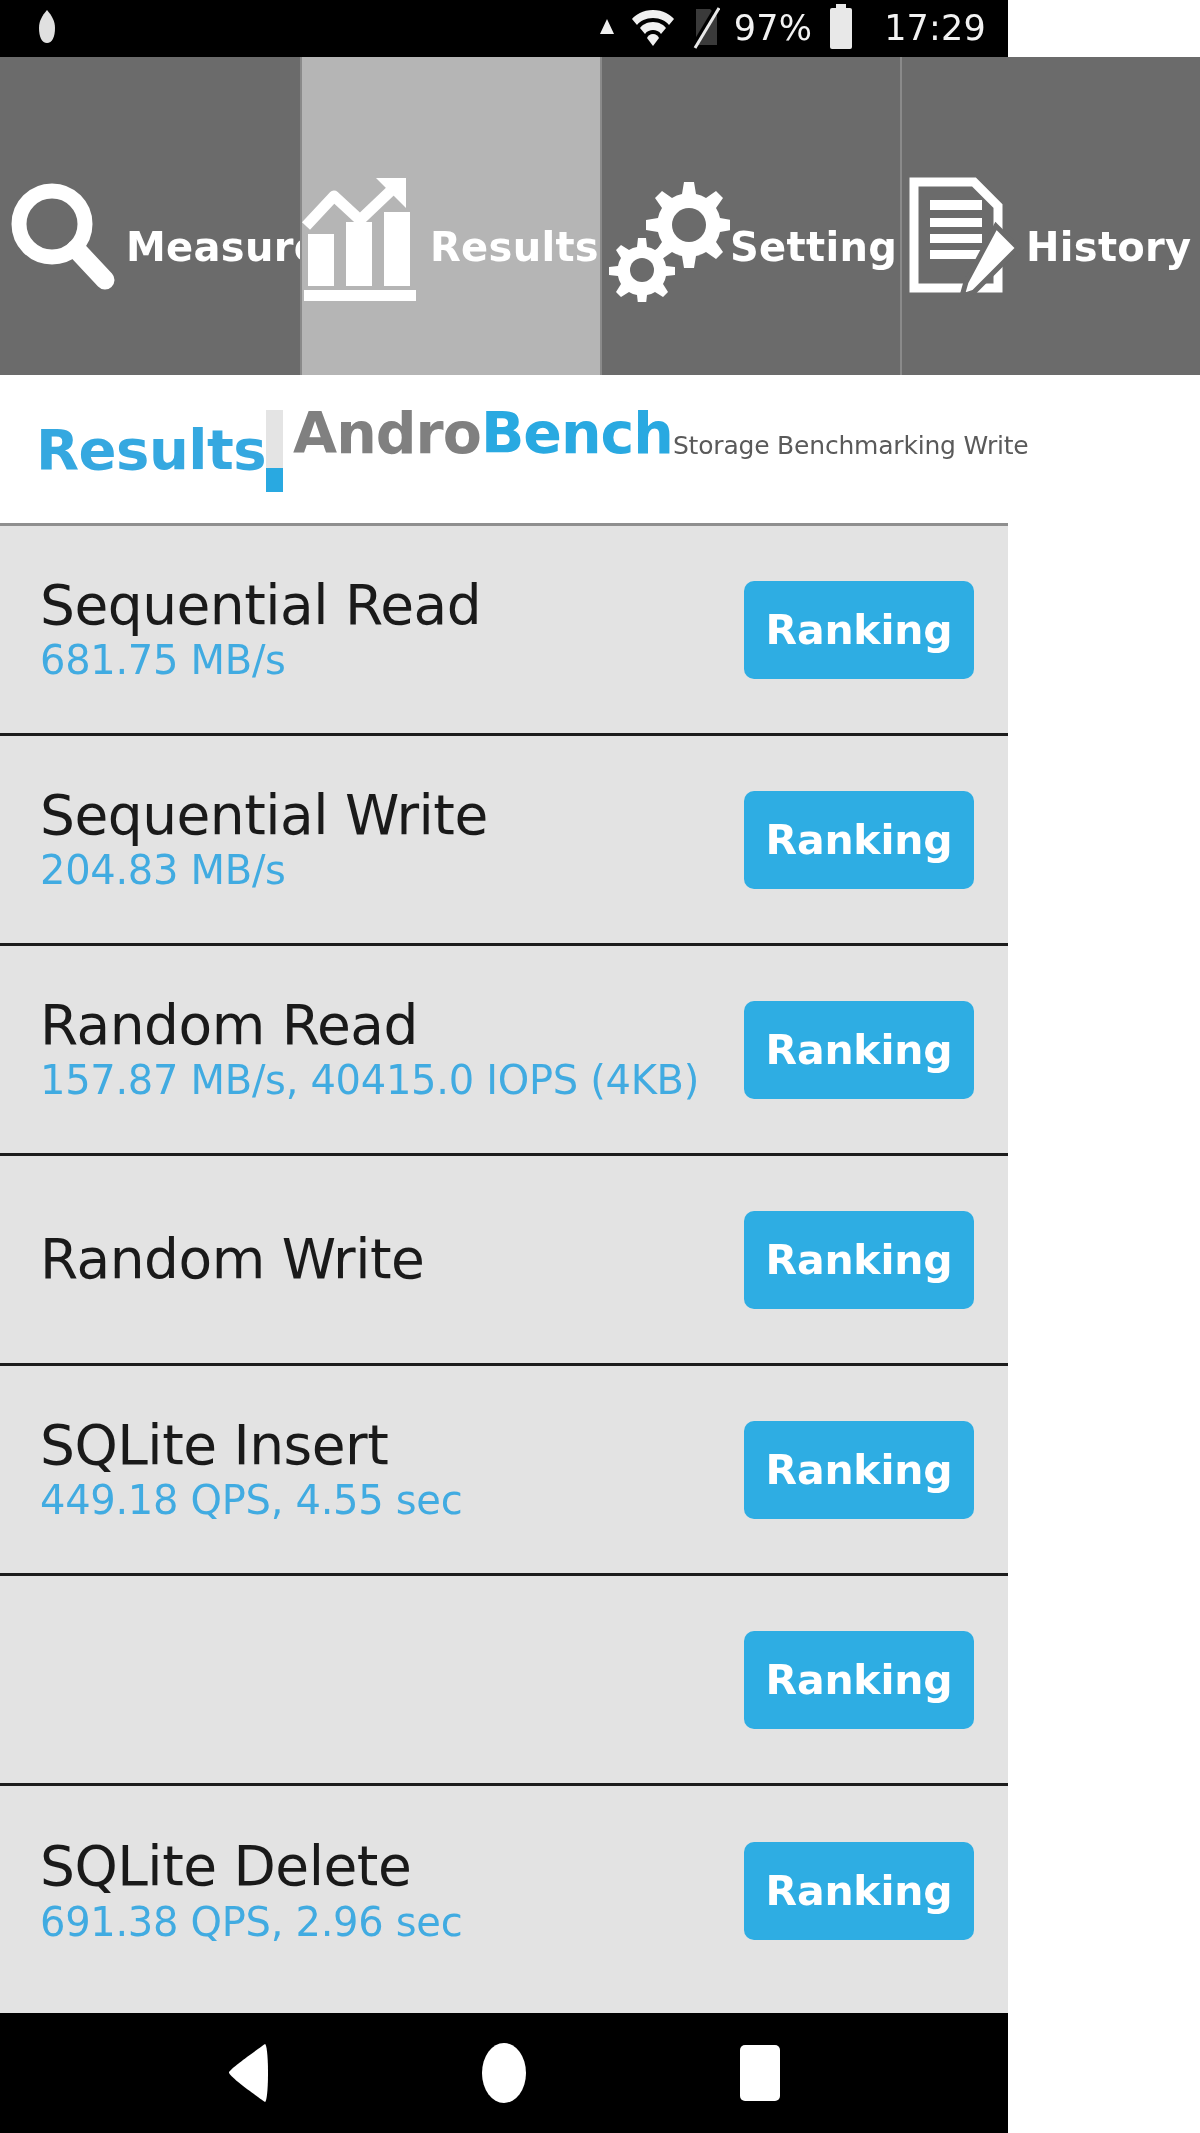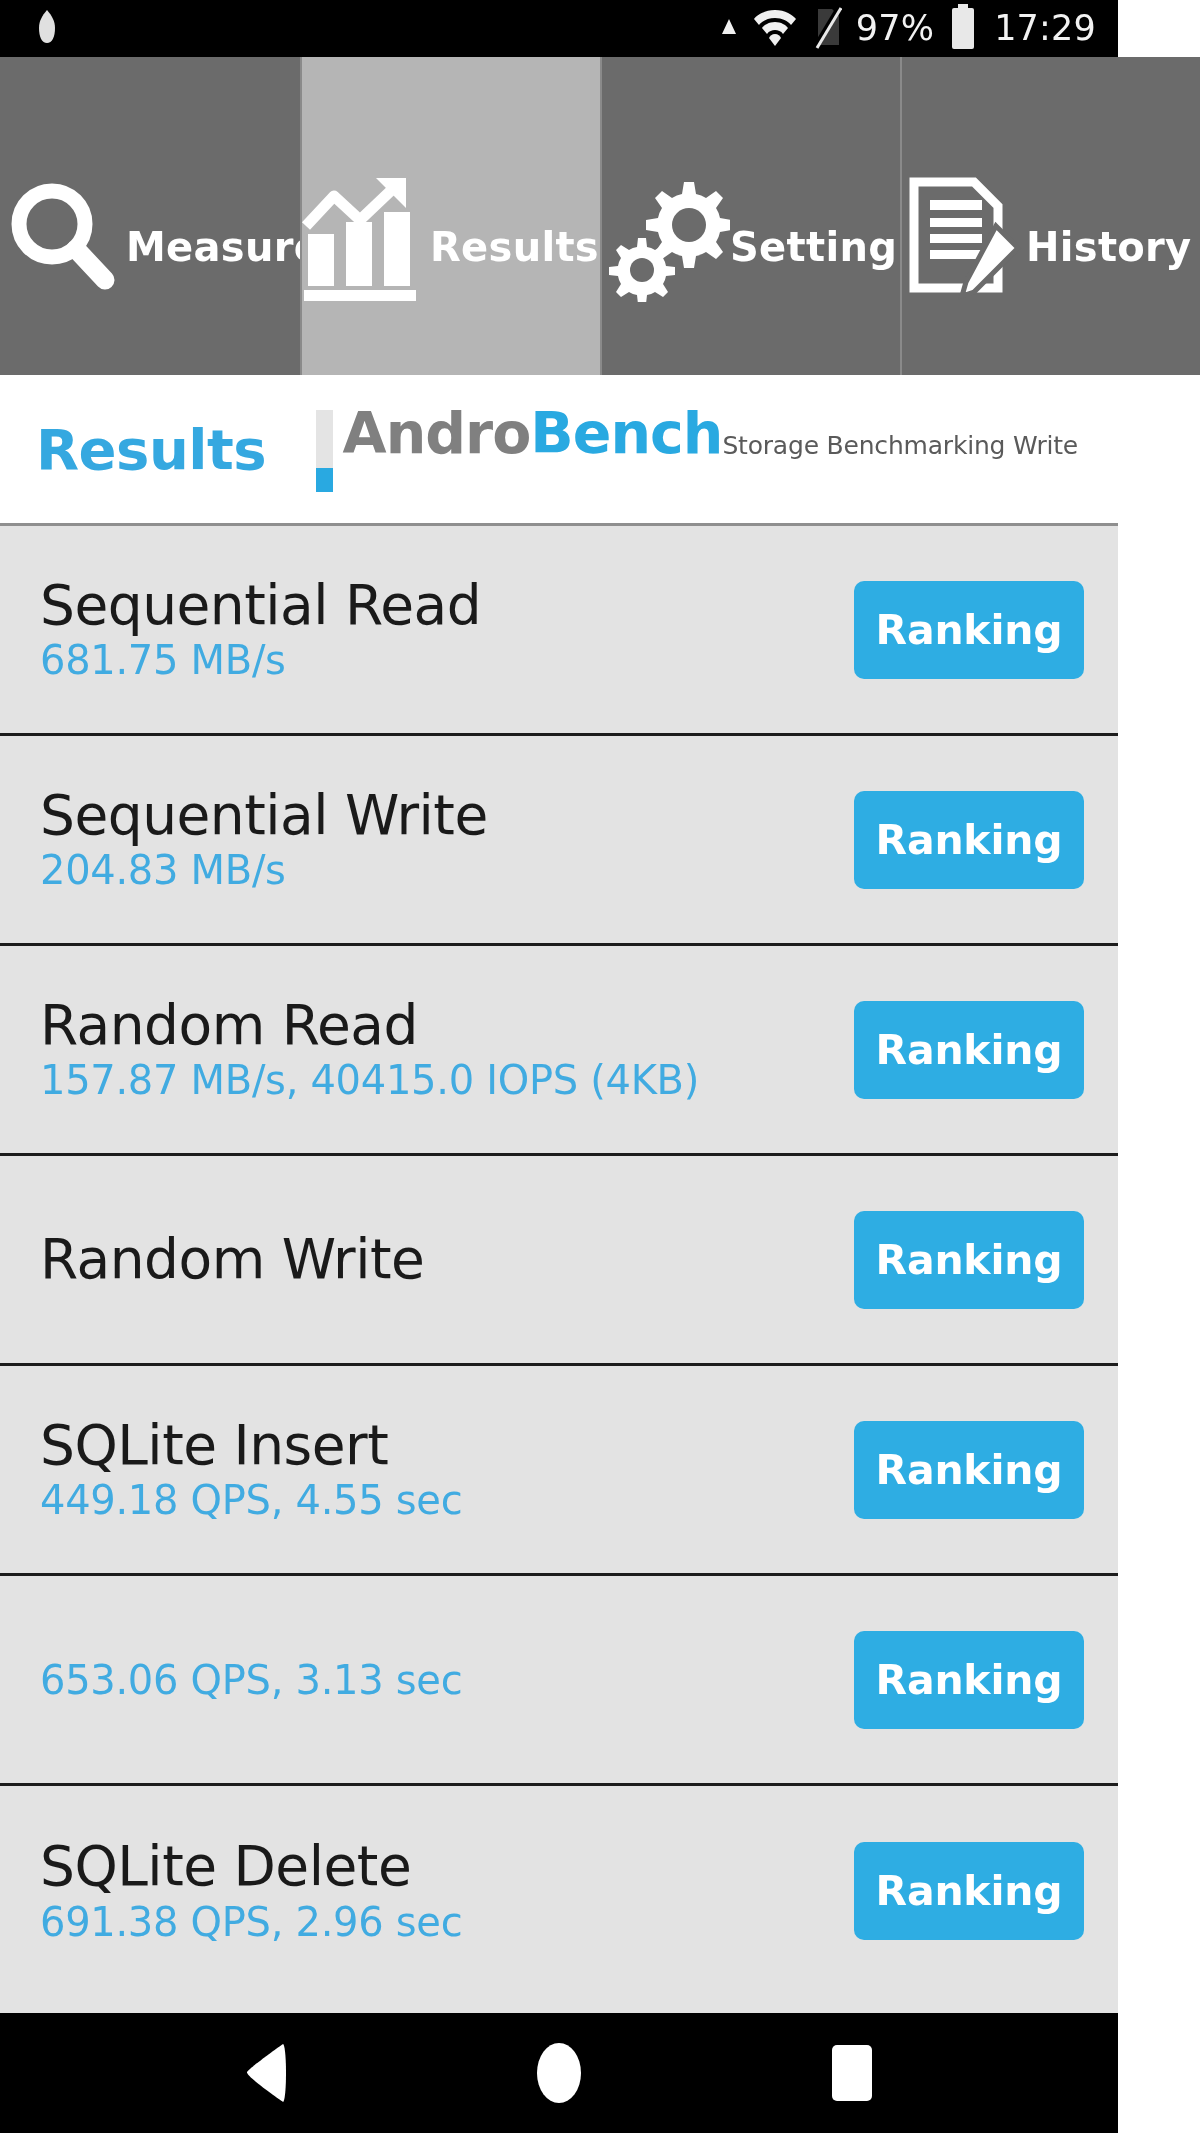--- a/index.html
+++ b/index.html
@@ -11,7 +11,7 @@
   }
   #screen {
     position: relative;
-    width: 1118px; height: 2133px;
+    width: 1008px; height: 2133px;
     background: #ffffff;
     display: flex;
     flex-direction: column;

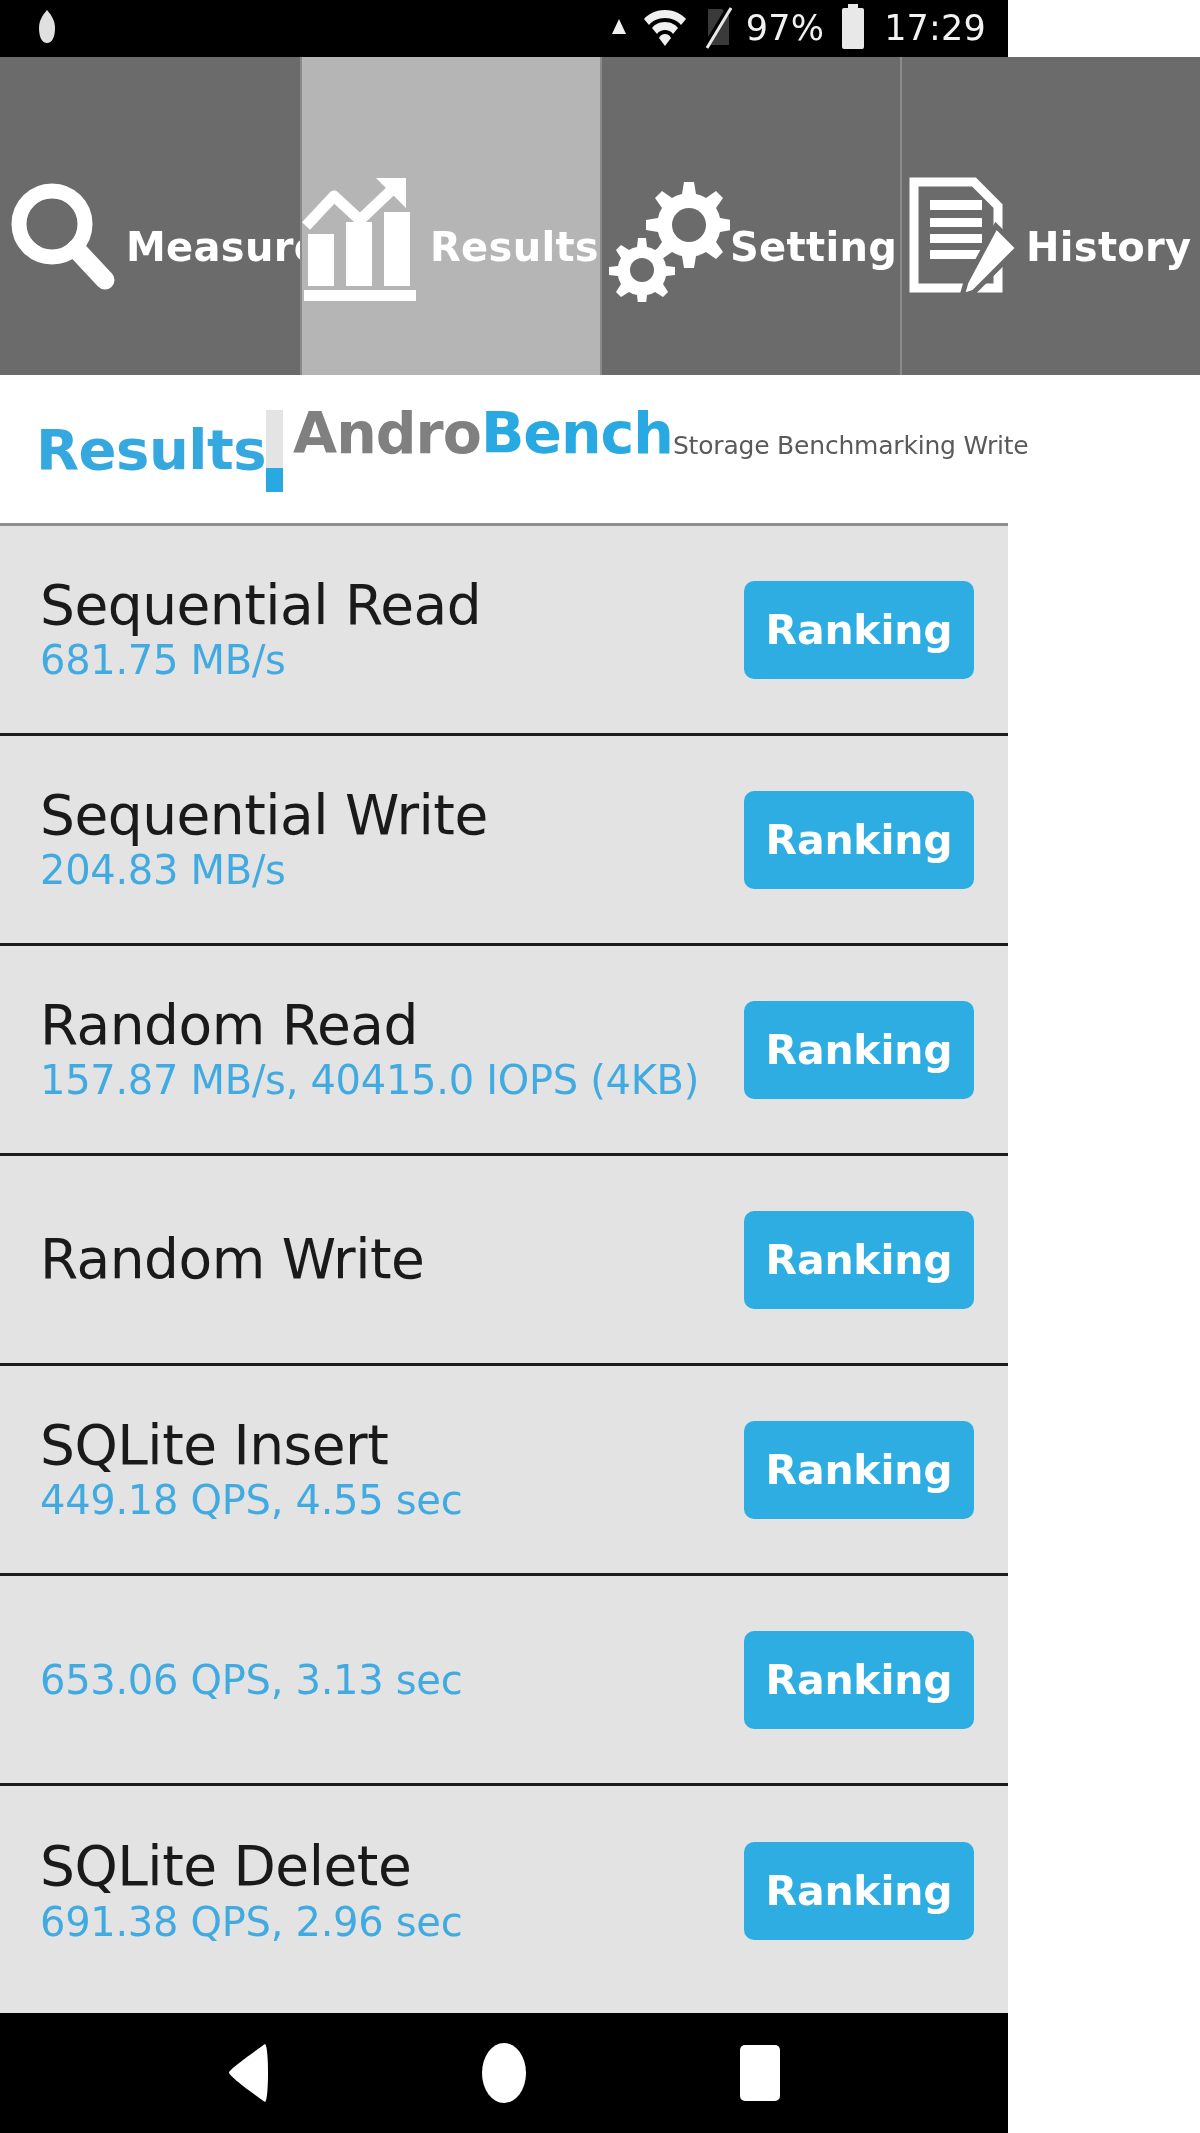--- a/index.html
+++ b/index.html
@@ -41,7 +41,7 @@
     line-height: 1;
     font-family: "DejaVu Sans", sans-serif;
   }
-  .sb-clock { margin-left: 2px; }
+  .sb-clock { margin-left: 14px; }
 
   
   .tabbar {

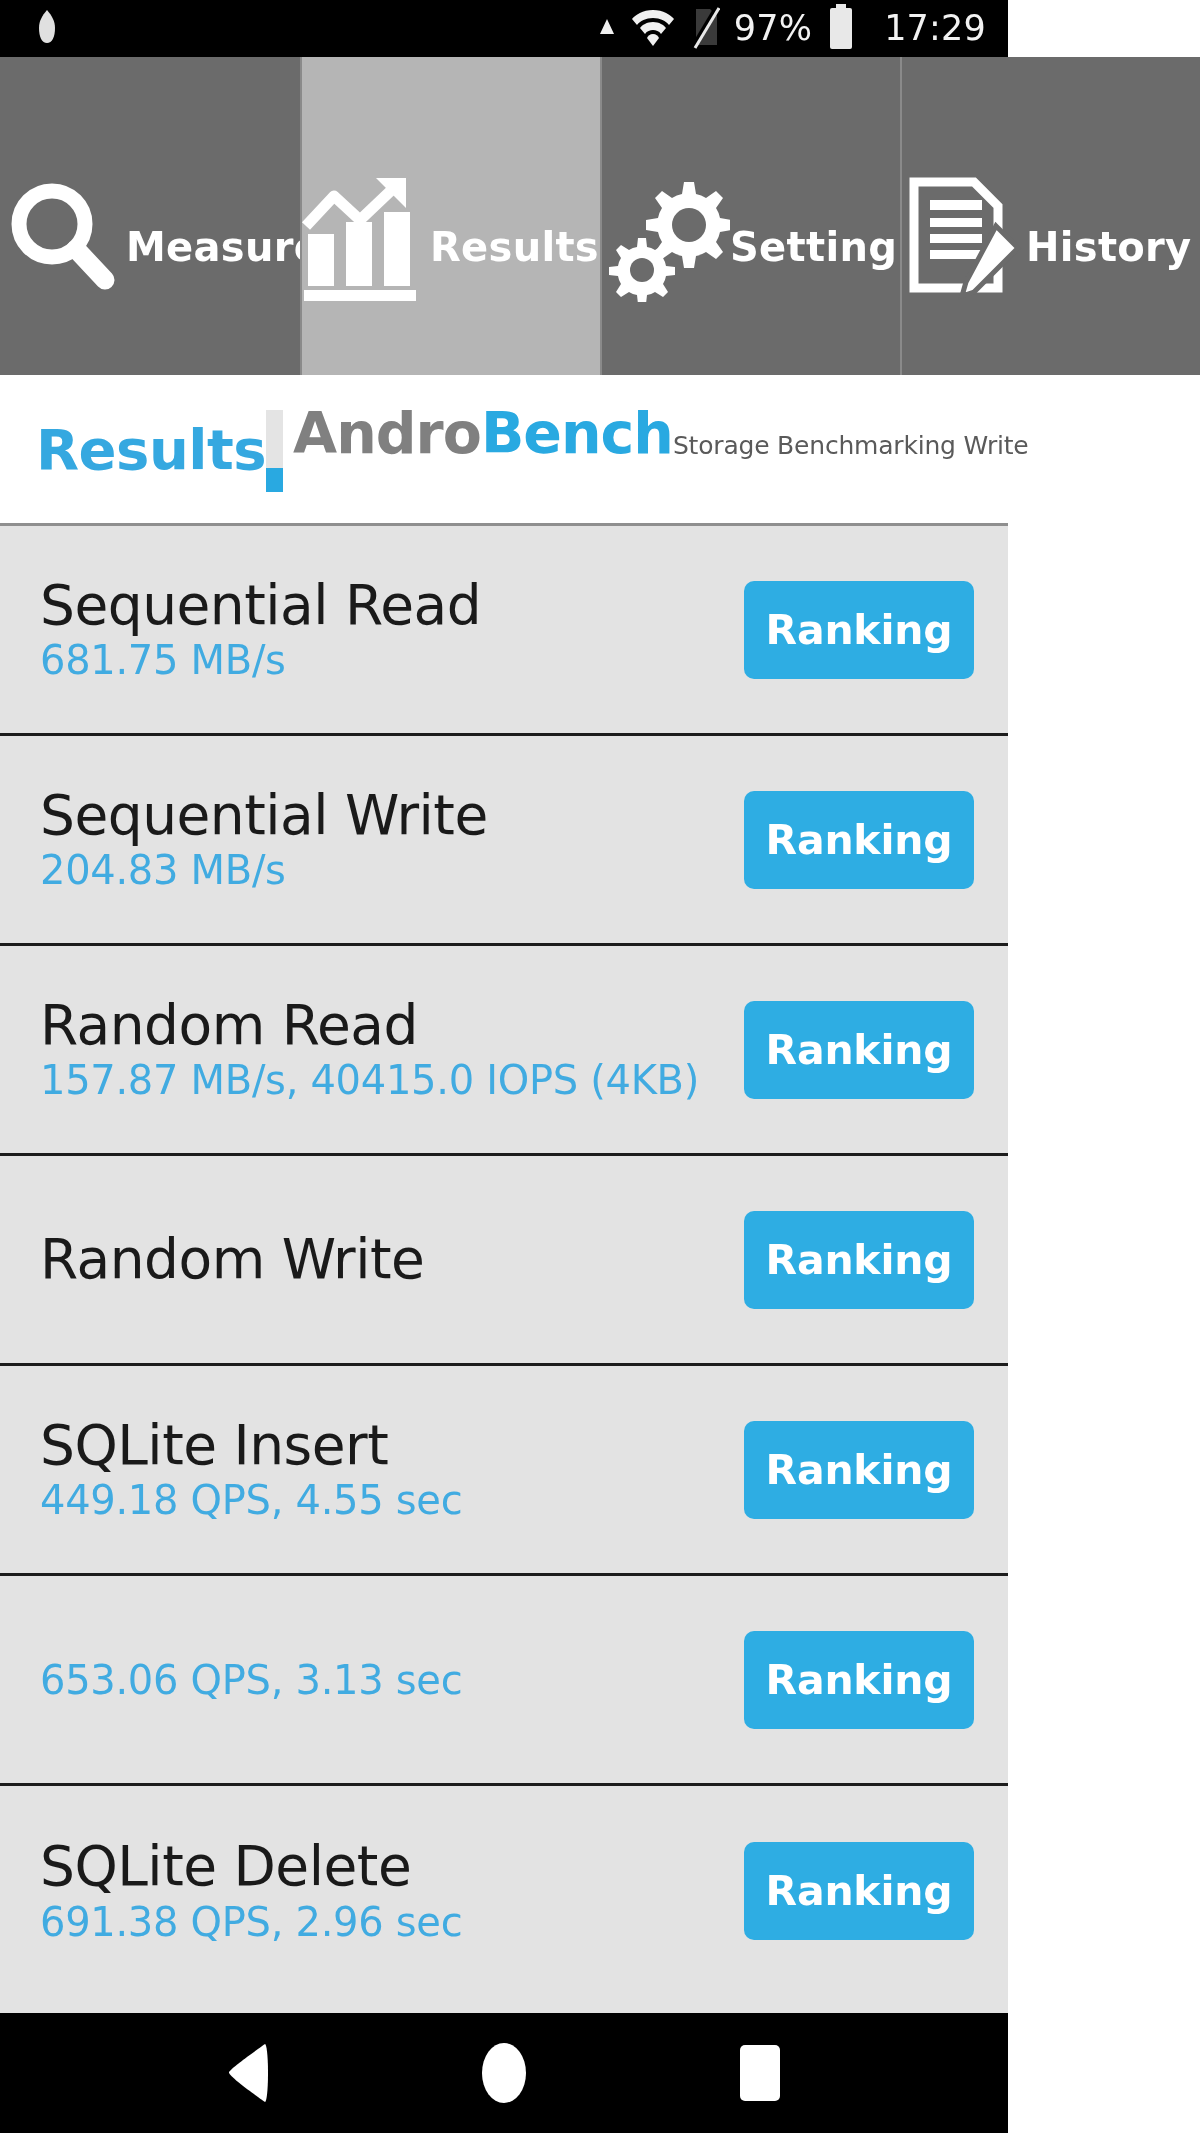--- a/index.html
+++ b/index.html
@@ -371,7 +371,6 @@
       </div>
       <div class="row">
         <div class="row-texts">
-          <div class="row-value">653.06 QPS, 3.13 sec</div>
         </div>
         <button class="ranking-btn">Ranking</button>
       </div>

